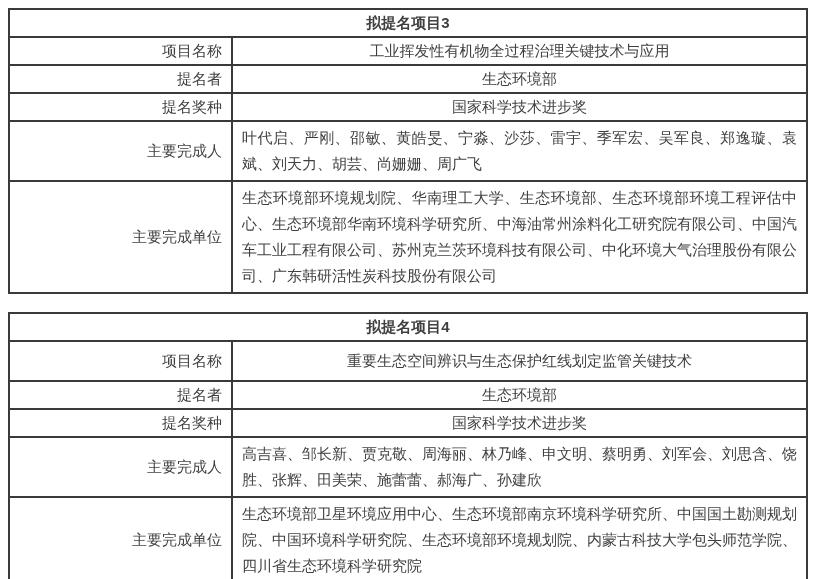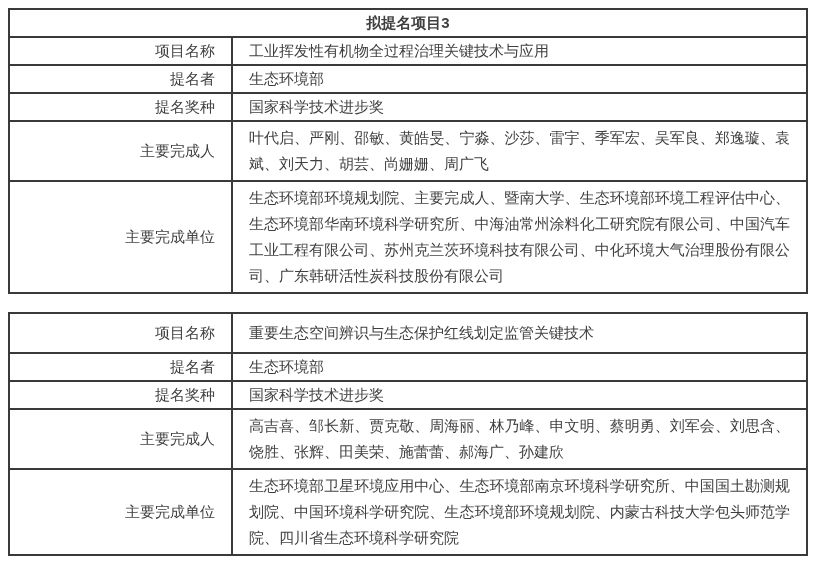--- a/index.html
+++ b/index.html
@@ -28,7 +28,7 @@
   }
   table.nom-table td {
     border: 2px solid #3a3a3a;
-    padding: 0 16px;
+    padding: 0 9px;
     line-height: 26px;
     vertical-align: middle;
     overflow: hidden;

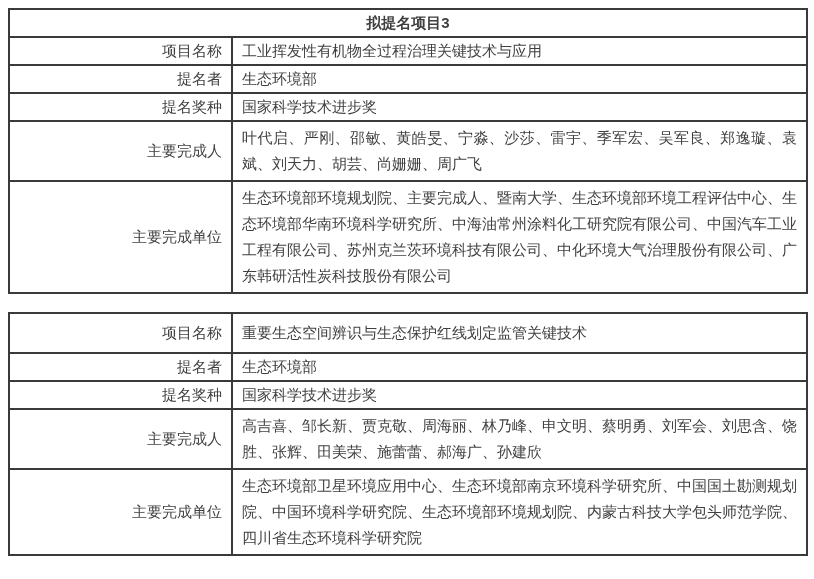--- a/index.html
+++ b/index.html
@@ -48,6 +48,7 @@
     height: 38px;
   }
   td.value.center {
+    text-align: center;
   }
   td.value.left {
     text-align: justify;

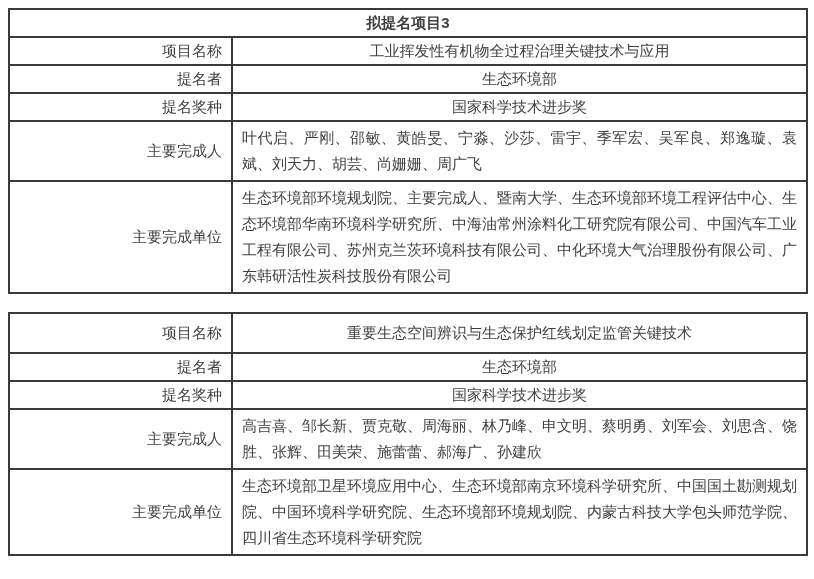--- a/index.html
+++ b/index.html
@@ -89,7 +89,7 @@
     </tr>
     <tr>
       <td class="label">主要完成单位</td>
-      <td class="value left">生态环境部环境规划院、主要完成人、暨南大学、生态环境部环境工程评估中心、生态环境部华南环境科学研究所、中海油常州涂料化工研究院有限公司、中国汽车工业工程有限公司、苏州克兰茨环境科技有限公司、中化环境大气治理股份有限公司、广东韩研活性炭科技股份有限公司</td>
+      <td class="value left">生态环境部环境规划院、华南理工大学、生态环境部、生态环境部环境工程评估中心、生态环境部华南环境科学研究所、中海油常州涂料化工研究院有限公司、中国汽车工业工程有限公司、苏州克兰茨环境科技有限公司、中化环境大气治理股份有限公司、广东韩研活性炭科技股份有限公司</td>
     </tr>
   </tbody>
     </table>

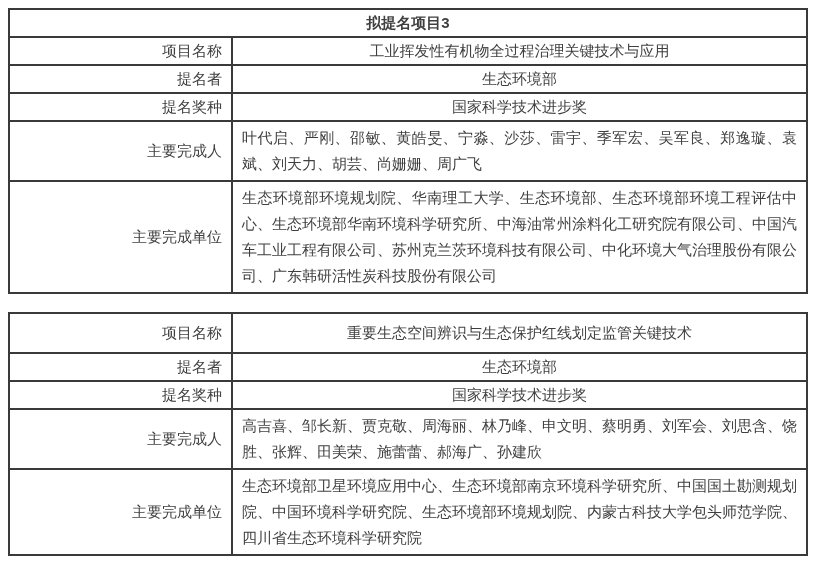--- a/index.html
+++ b/index.html
@@ -100,6 +100,9 @@
       <col style="width:575px">
     </colgroup>
     <tbody>
+        <tr class="single">
+      <td colspan="2" class="title">拟提名项目4</td>
+    </tr>
     <tr class="tall-name">
       <td class="label">项目名称</td>
       <td class="value center">重要生态空间辨识与生态保护红线划定监管关键技术</td>

